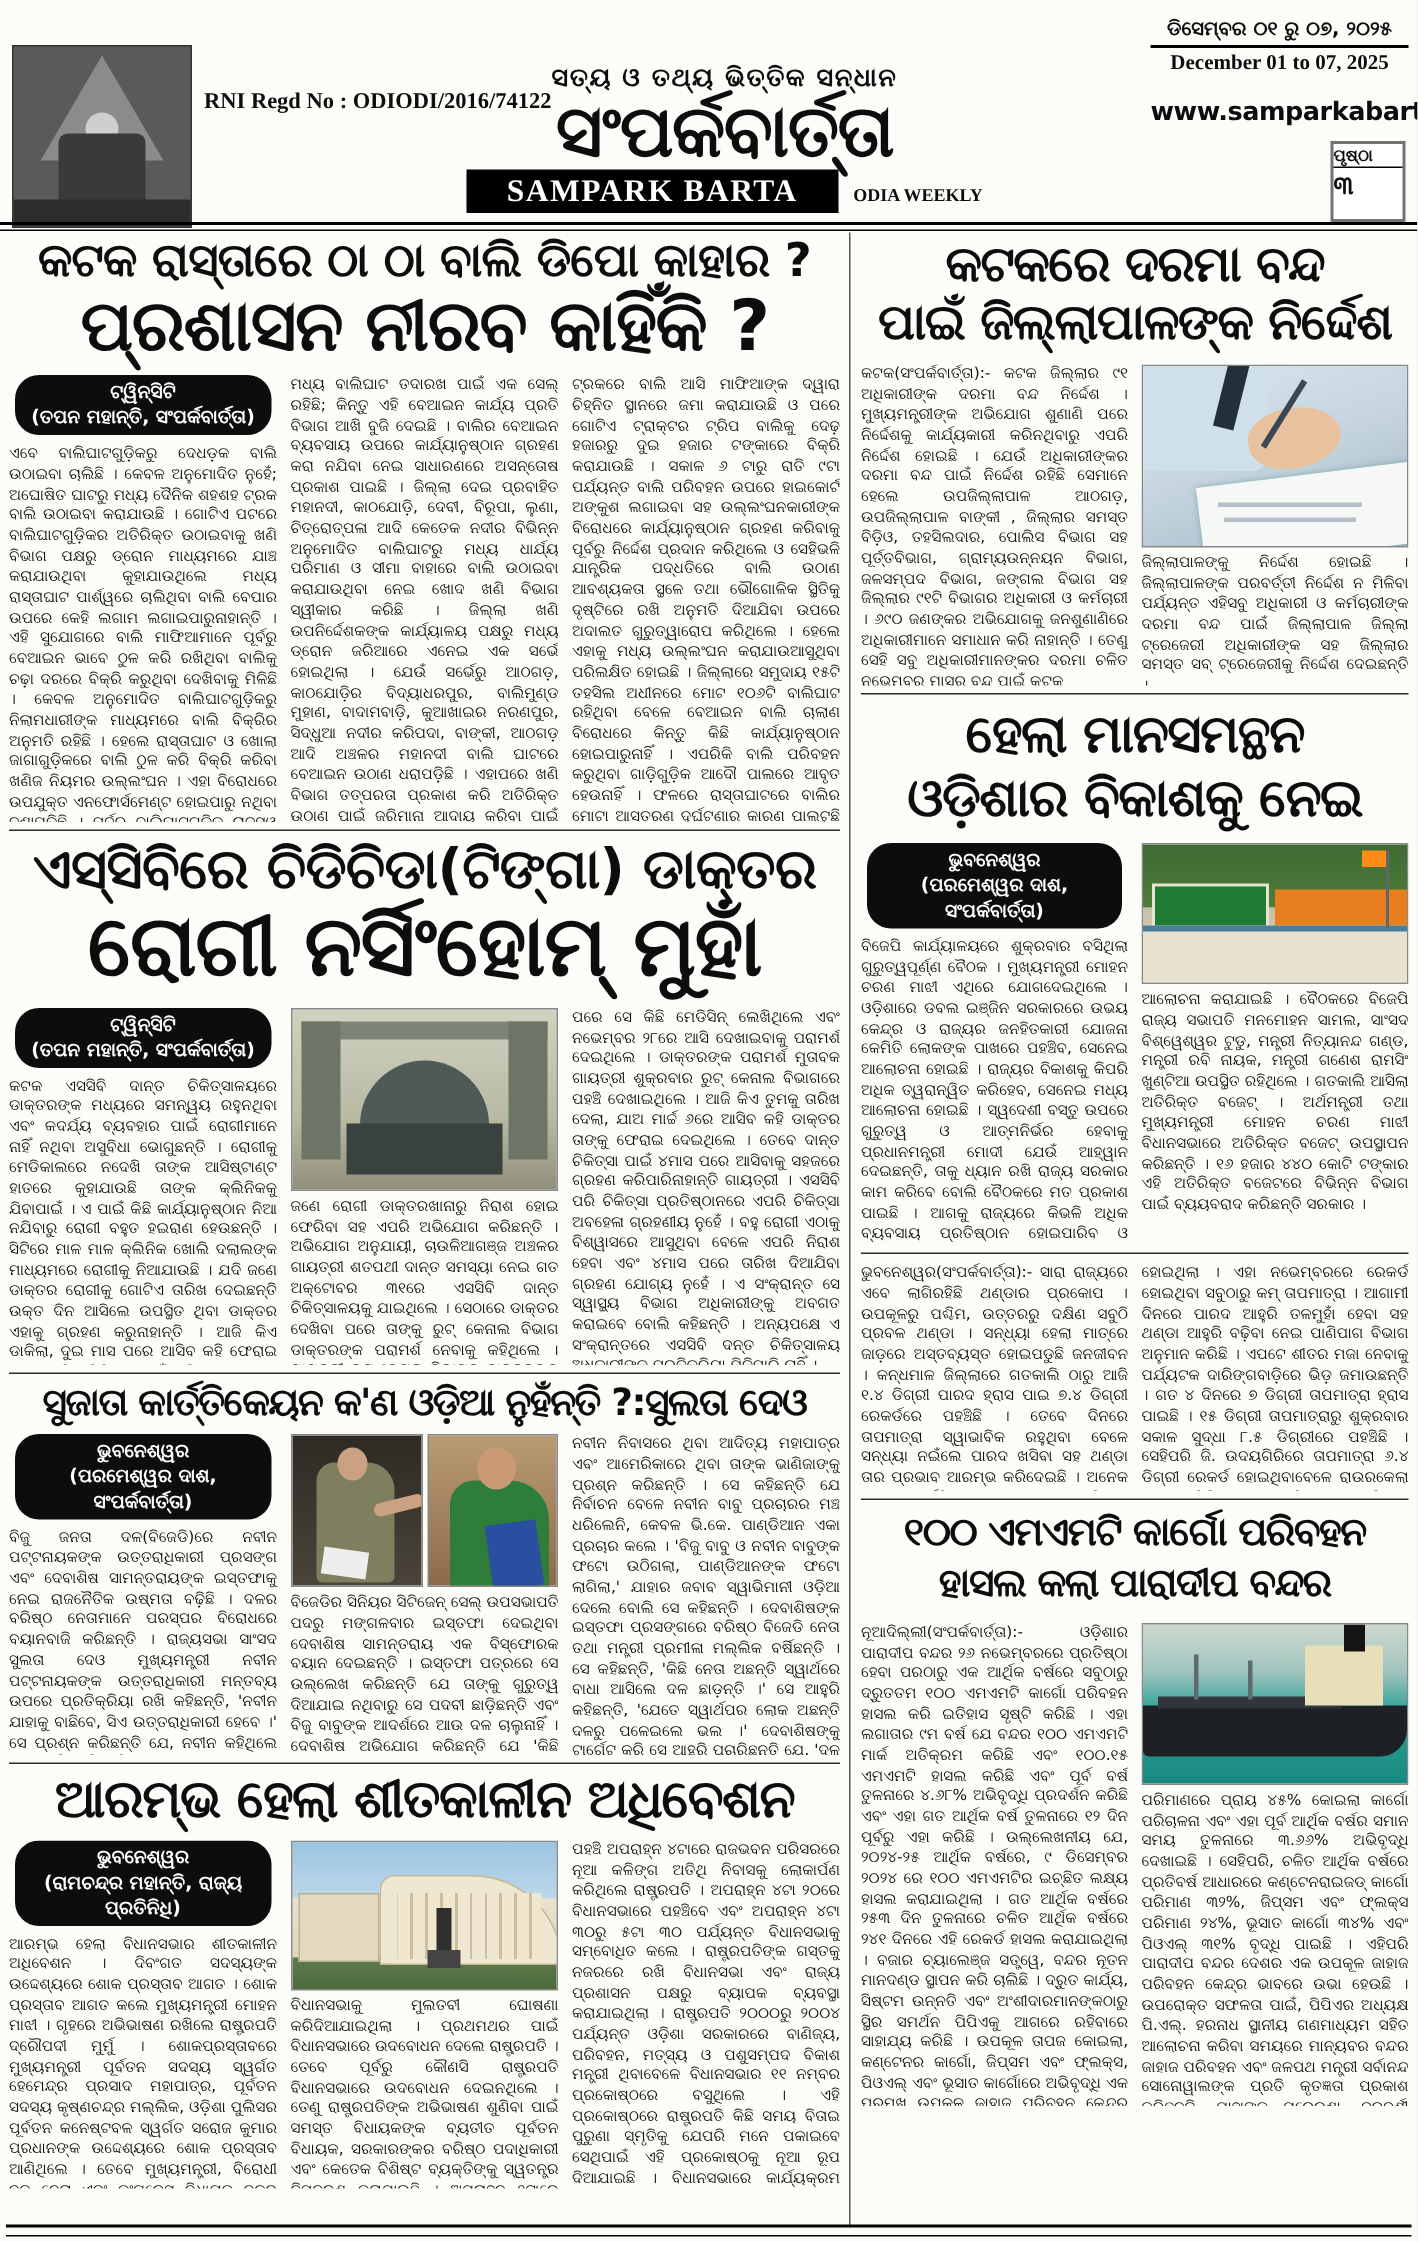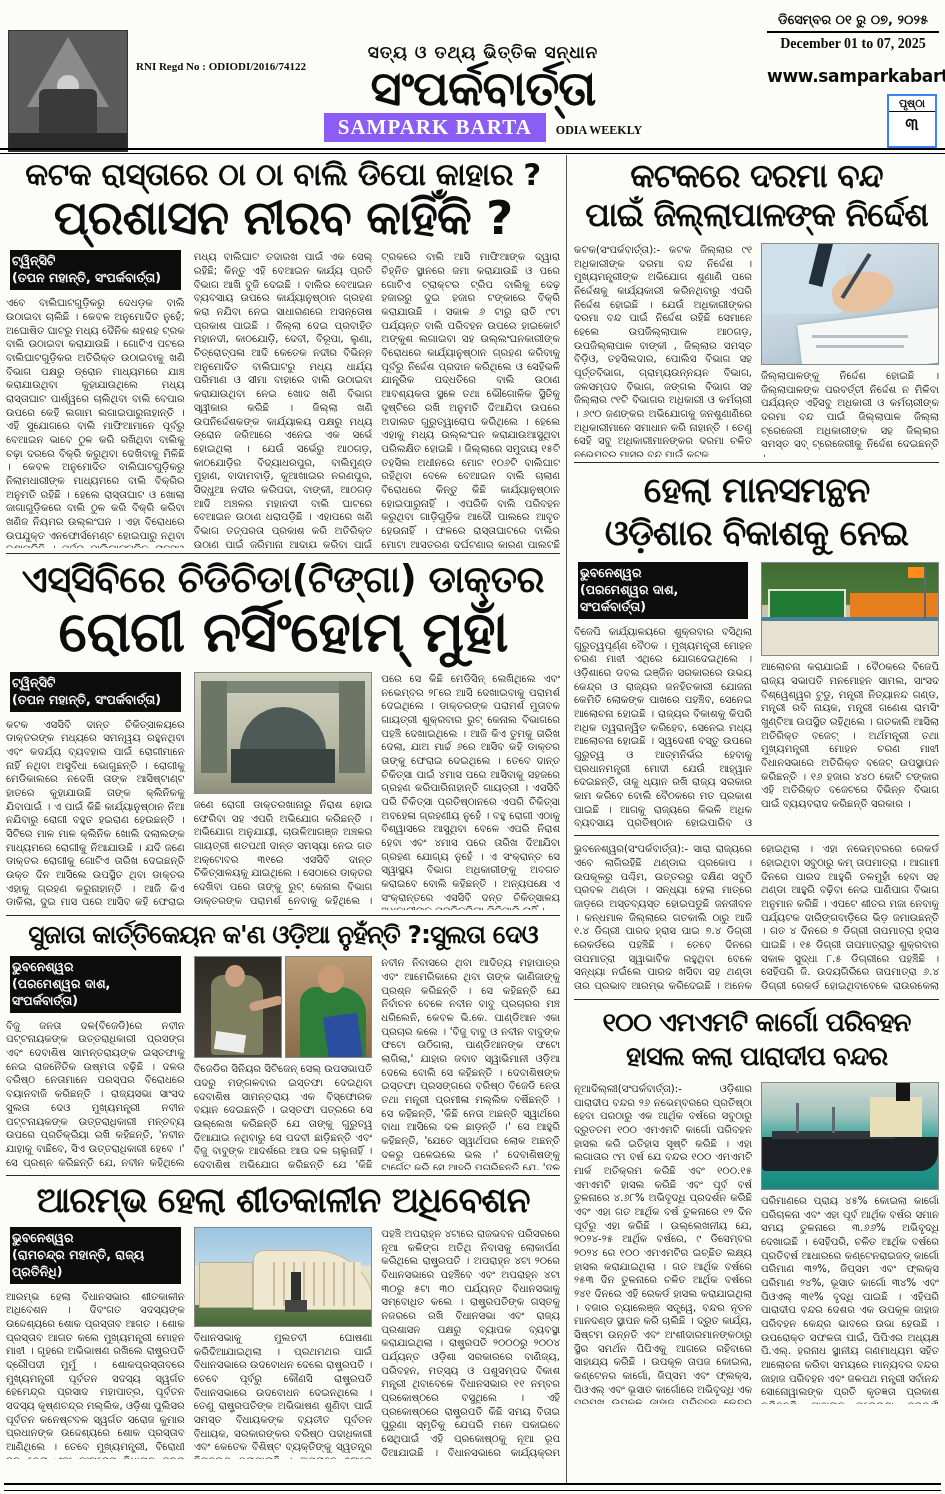--- a/index.html
+++ b/index.html
@@ -12,7 +12,7 @@
   .deity .body2{position:absolute;left:30px;top:58px;width:58px;height:60px;background:#3a3a3a;border-radius:6px;}
   .deity .face{position:absolute;left:48px;top:44px;width:22px;height:22px;border-radius:50%;background:#cfcfcf;}
   .deity .base{position:absolute;left:0;bottom:0;width:118px;height:18px;background:#2c2c2c;}
-  .rni{position:absolute;left:136px;top:60px;font-family:"Liberation Serif",serif;font-weight:bold;font-size:11px;}
+  .rni{position:absolute;left:136px;top:60px;font-family:"Liberation Serif",serif;font-weight:bold;font-size:15px;}
   .mastc{position:absolute;left:268px;top:42px;width:430px;text-align:center;}
   .tagline{font-weight:bold;font-size:17px;letter-spacing:1px;}
   .title-od{font-size:48px;font-weight:900;line-height:1.02;letter-spacing:-1px;margin-top:2px;}

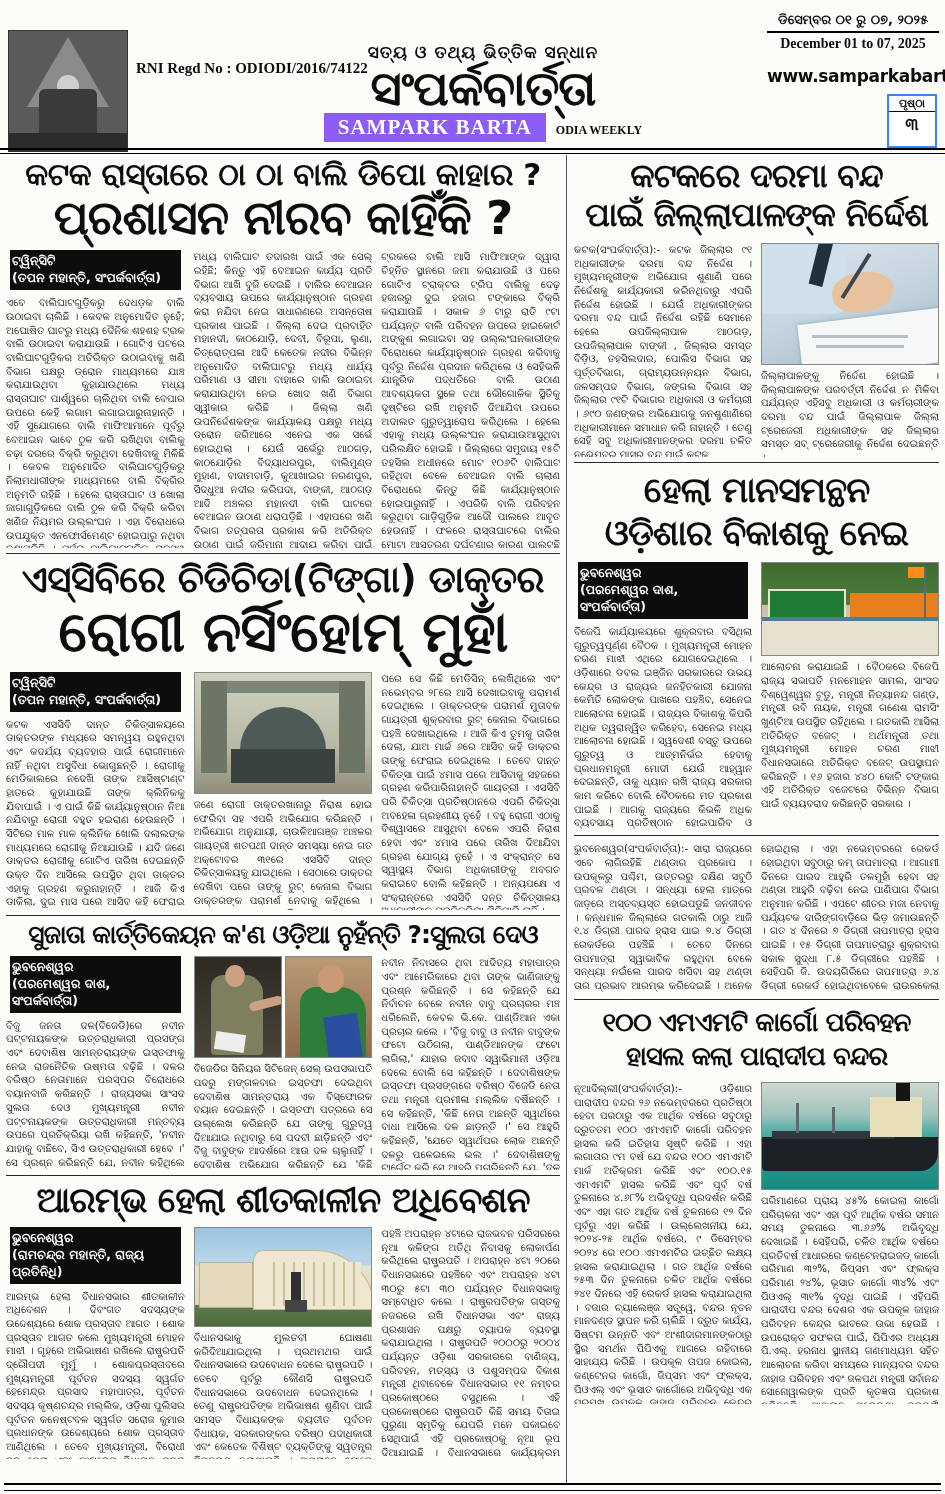--- a/index.html
+++ b/index.html
@@ -24,7 +24,7 @@
   .date-od{font-weight:bold;font-size:13px;border-bottom:2px solid #000;padding-bottom:3px;}
   .date-en{font-family:"Liberation Serif",serif;font-weight:bold;font-size:14px;margin-top:3px;}
   .site{font-weight:bold;font-size:17px;margin-top:14px;letter-spacing:-0.3px;}
-  .pagebox{position:absolute;right:8px;top:94px;width:46px;height:50px;border:2px solid #3b82f6;text-align:center;background:#fff;}
+  .pagebox{position:absolute;right:8px;top:94px;width:46px;height:50px;border:2px solid #737373;text-align:left;background:#fff;}
   .pagebox .pl{font-size:11px;font-weight:bold;border-bottom:1px solid #000;padding:1px 0;}
   .pagebox .pn{font-size:17px;font-weight:bold;padding-top:2px;}
   .hr2{position:absolute;top:148px;left:0;right:0;height:3px;border-top:2px solid #000;border-bottom:1px solid #000;}

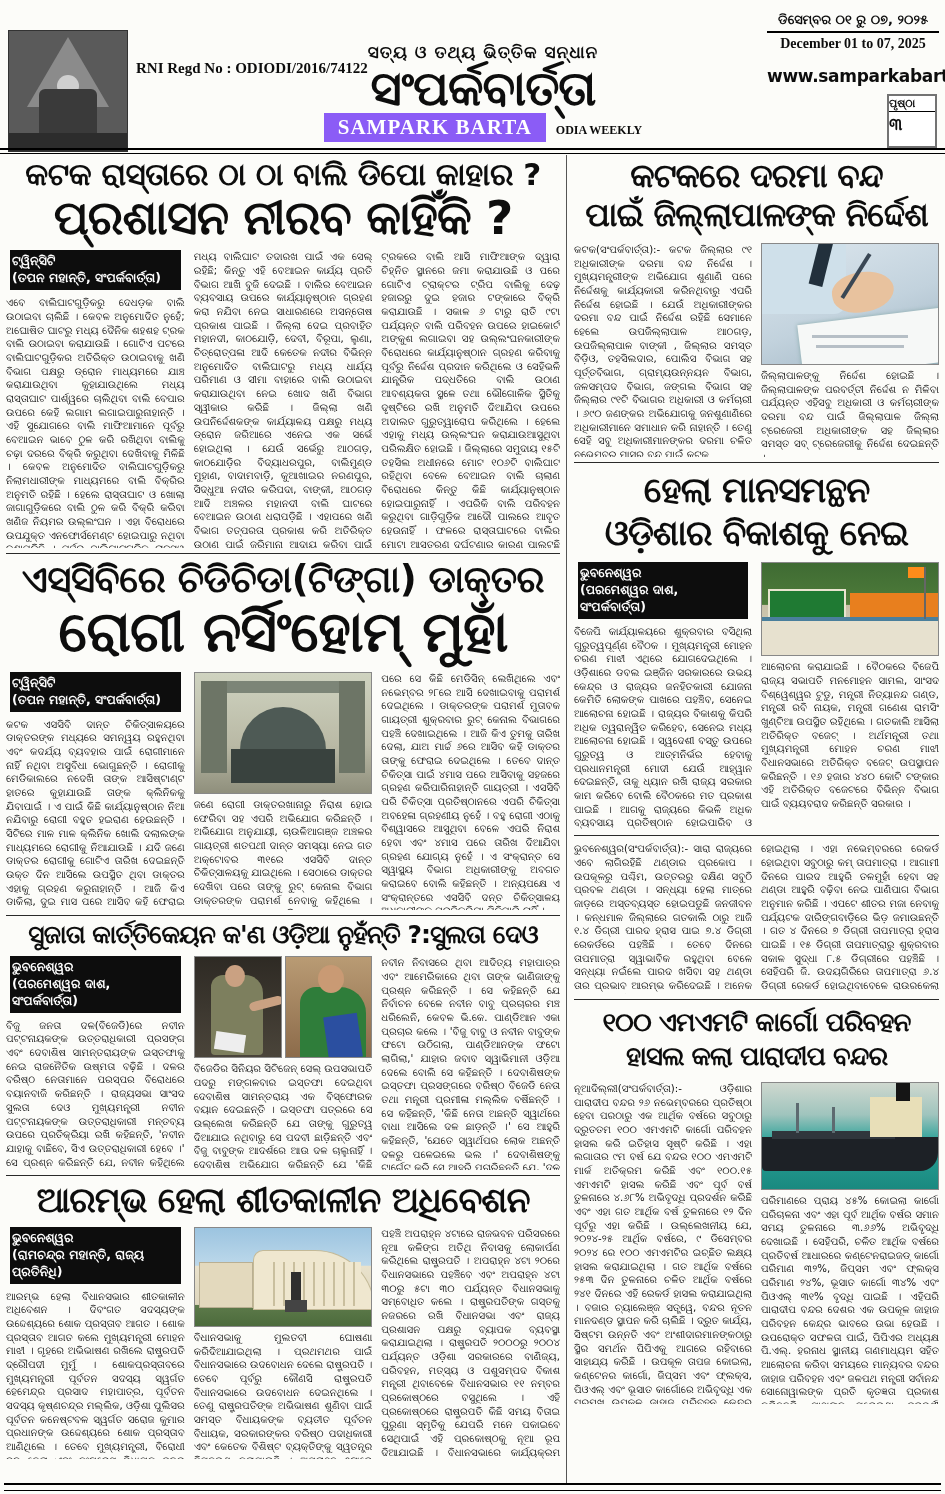--- a/index.html
+++ b/index.html
@@ -17,8 +17,8 @@
   .tagline{font-weight:bold;font-size:17px;letter-spacing:1px;}
   .title-od{font-size:48px;font-weight:900;line-height:1.02;letter-spacing:-1px;margin-top:2px;}
   .titlerow{display:flex;justify-content:center;align-items:flex-end;gap:10px;margin-top:0px;}
-  .title-en{background:#8b5cf6;color:#fff;font-family:"Liberation Serif",serif;font-weight:bold;font-size:21px;
-            padding:2px 14px;letter-spacing:1px;}
+  .title-en{background:#000000;color:#fff;font-family:"Liberation Serif",serif;font-weight:bold;font-size:21px;
+            padding:2px 27px;letter-spacing:1px;}
   .weekly{font-family:"Liberation Serif",serif;font-weight:bold;font-size:12px;padding-bottom:4px;}
   .dateblk{position:absolute;right:6px;top:12px;width:172px;text-align:center;}
   .date-od{font-weight:bold;font-size:13px;border-bottom:2px solid #000;padding-bottom:3px;}

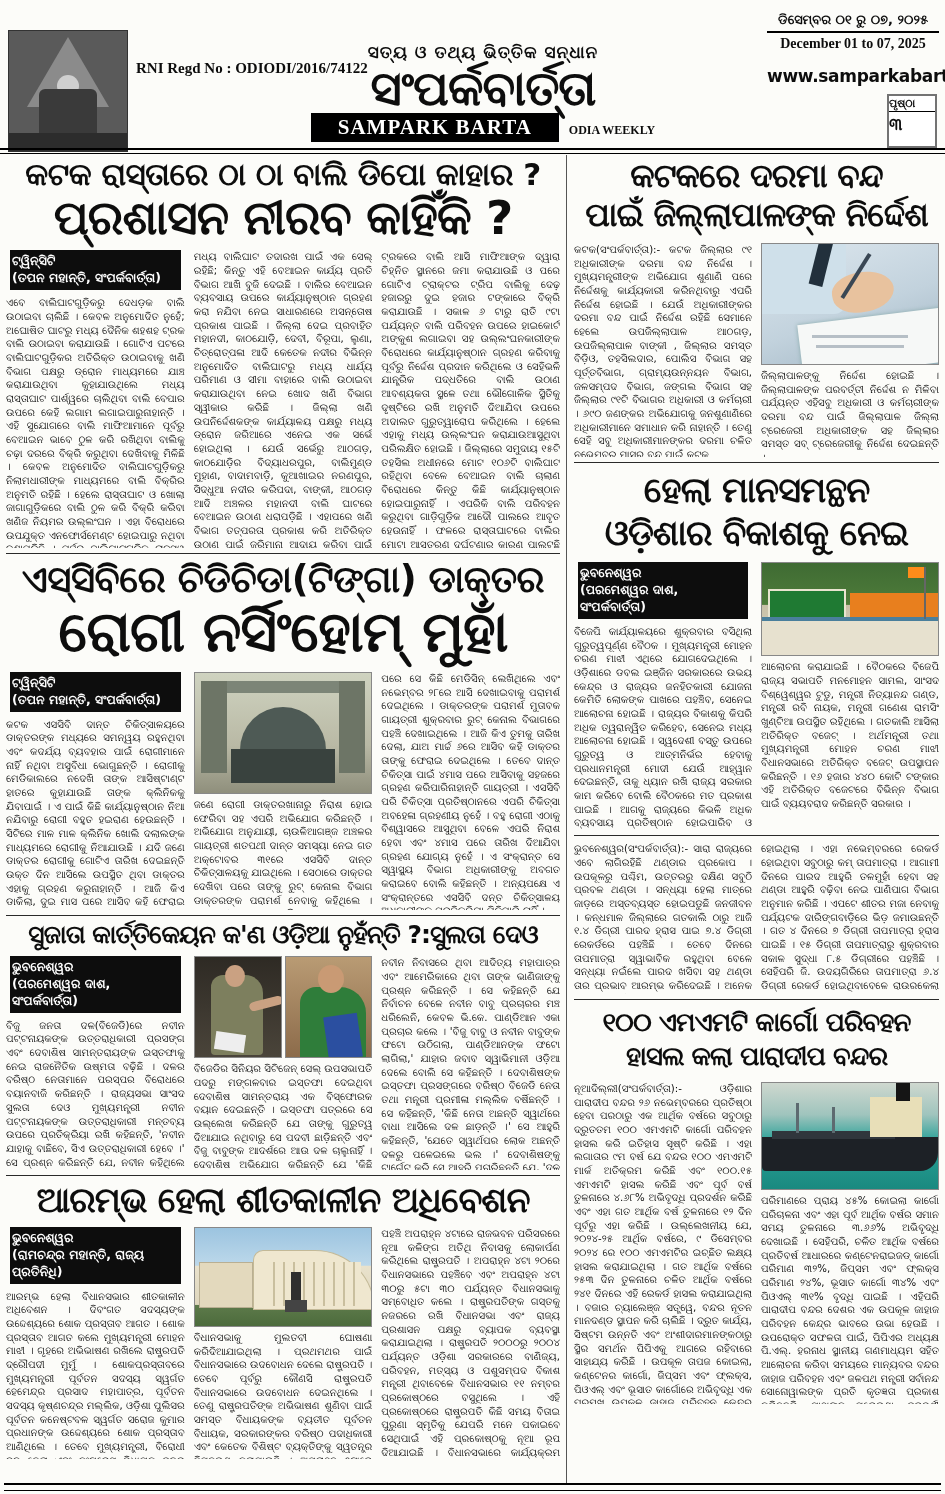--- a/index.html
+++ b/index.html
@@ -40,8 +40,8 @@
   .cols{display:flex;gap:9px;overflow:hidden;}
   .col{flex:1;overflow:hidden;}
   .body{font-size:10.2px;line-height:1.34;text-align:justify;}
-  .byline{background:#0d0d0d;color:#fff;font-weight:bold;font-size:12.5px;line-height:1.35;
-          padding:3px 2px;margin:0 4px 6px 4px;}
+  .byline{background:#0d0d0d;color:#fff;text-align:center;font-weight:bold;font-size:12.5px;line-height:1.35;
+          padding:3px 2px;margin:0 4px 6px 4px;border-radius:16px;}
   .sep{border-bottom:1px solid #2a2a2a;margin:5px 0 6px 0;}
   .photo{position:relative;overflow:hidden;width:100%;border:1px solid #888;box-sizing:border-box;margin-bottom:4px;}
   .prow{display:flex;gap:3px;margin-bottom:4px;}

